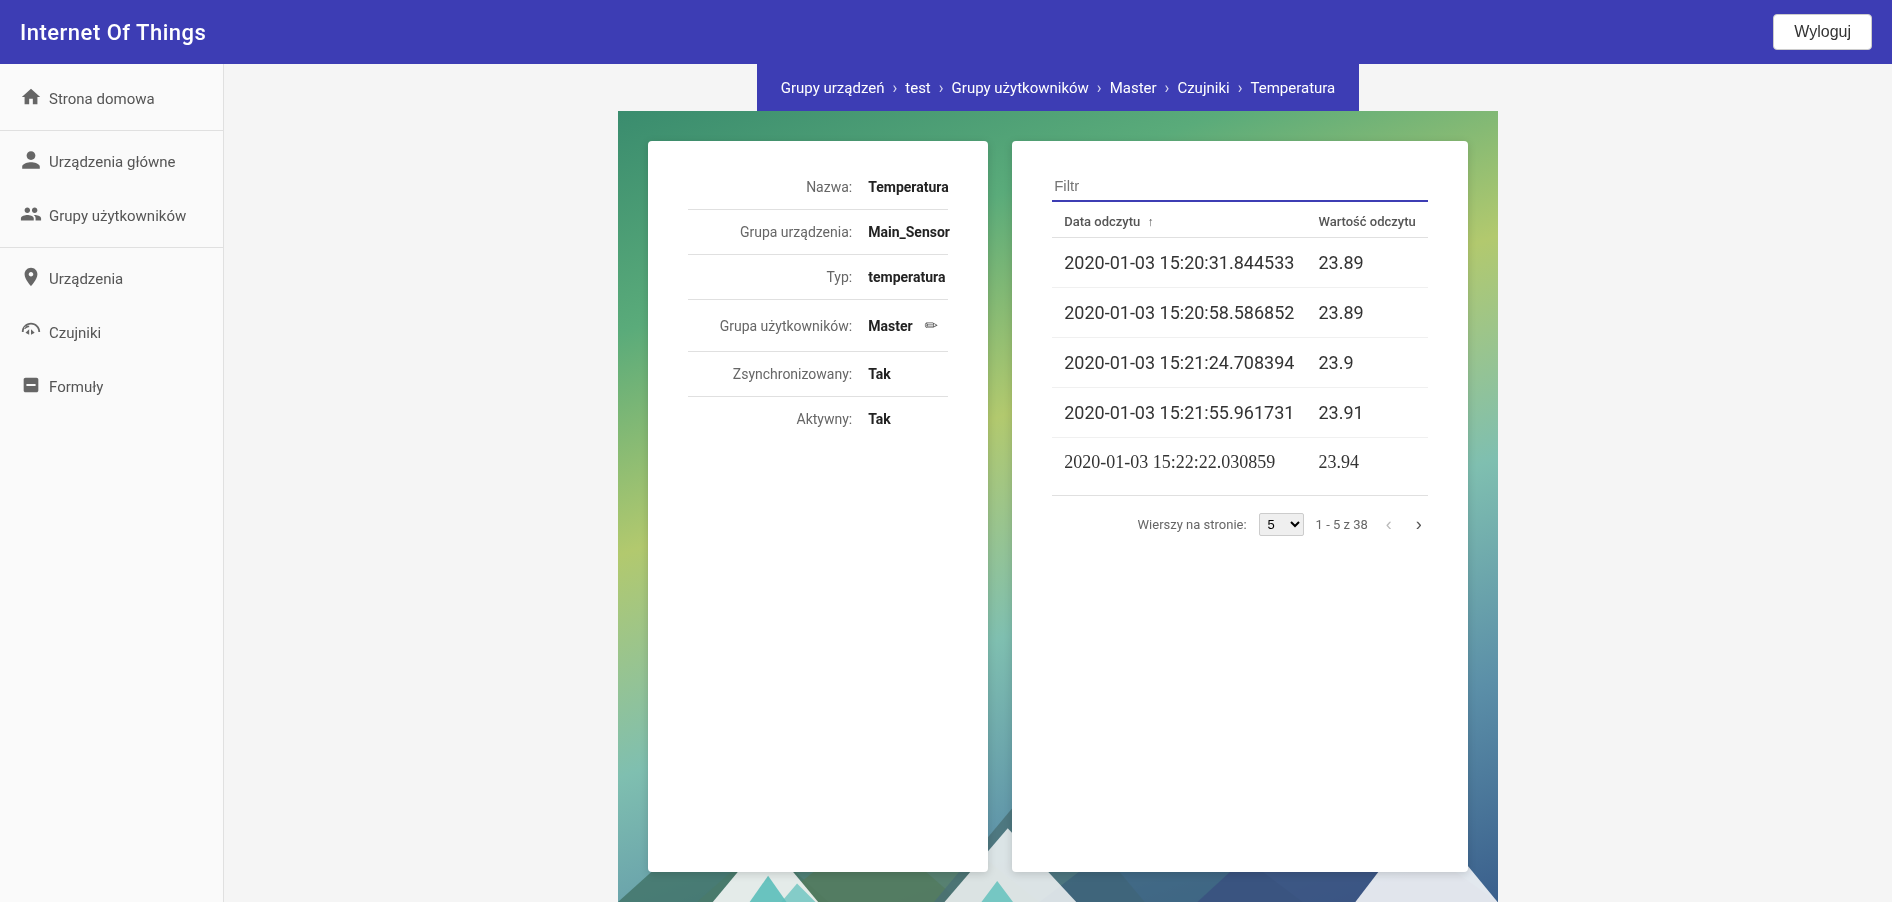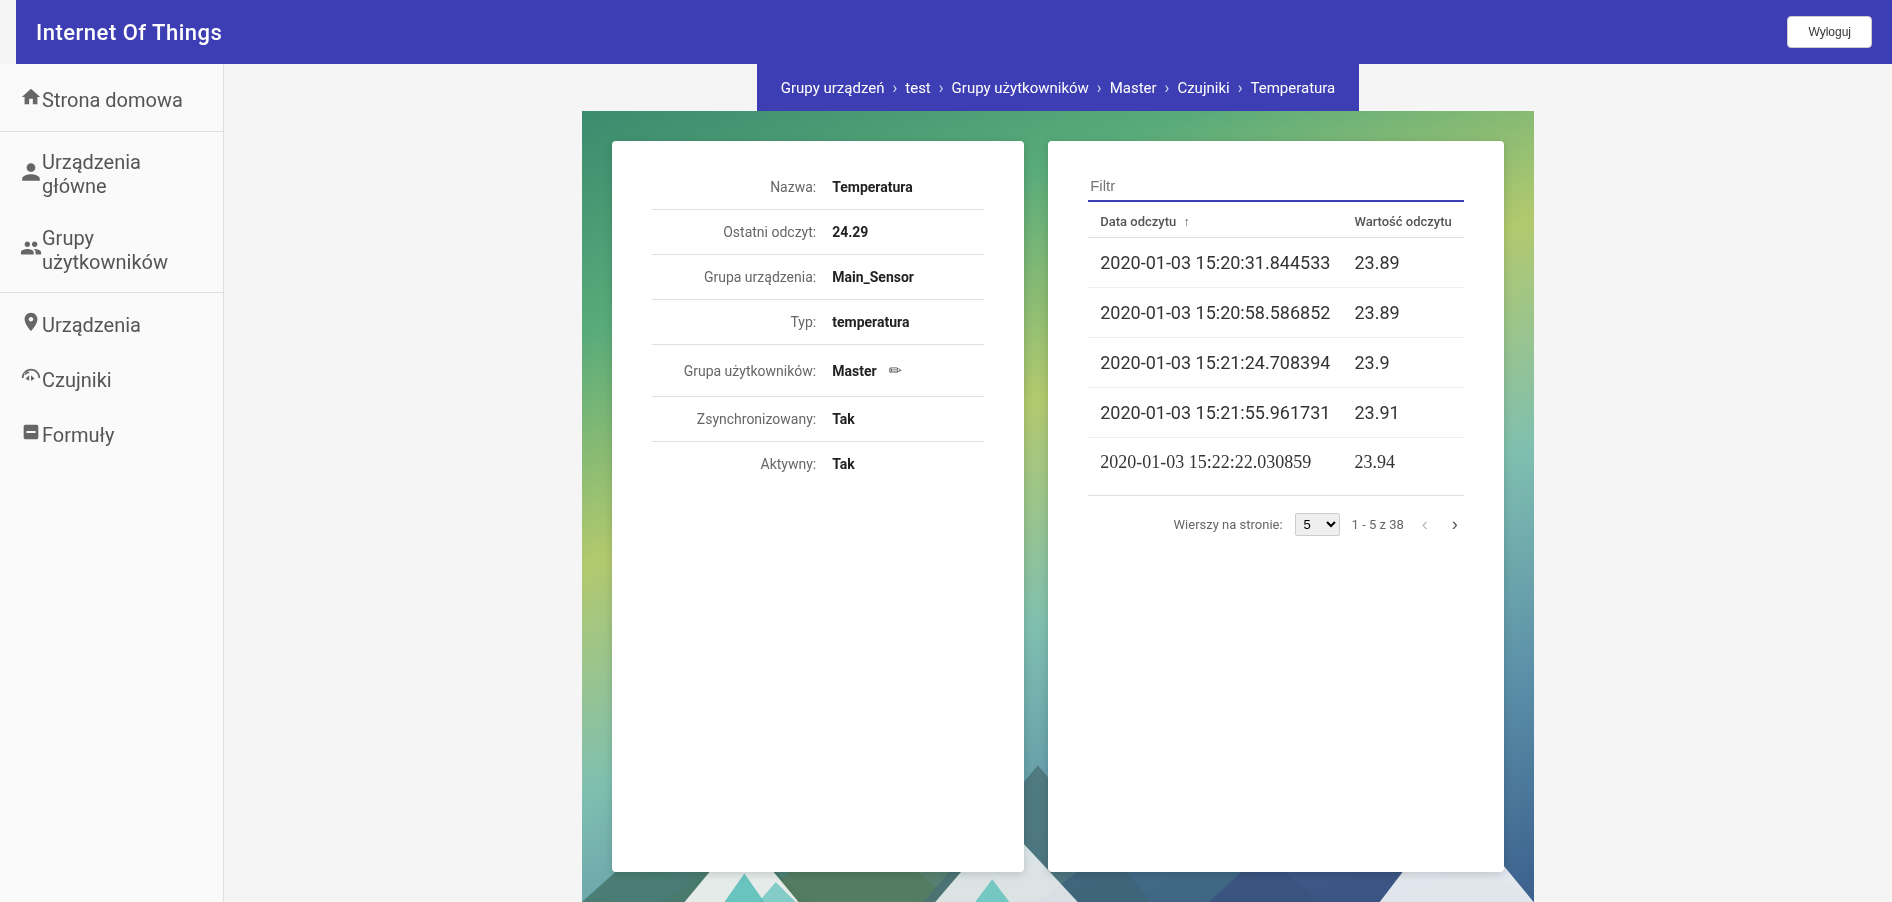--- a/index.html
+++ b/index.html
@@ -15,7 +15,7 @@
       justify-content: space-between;
       padding: 0 20px;
       position: fixed;
-      top: 0; left: 16px; right: 0;
+      top: 0; left: 0; right: 0;
       z-index: 100;
     }
     .top-bar-title {

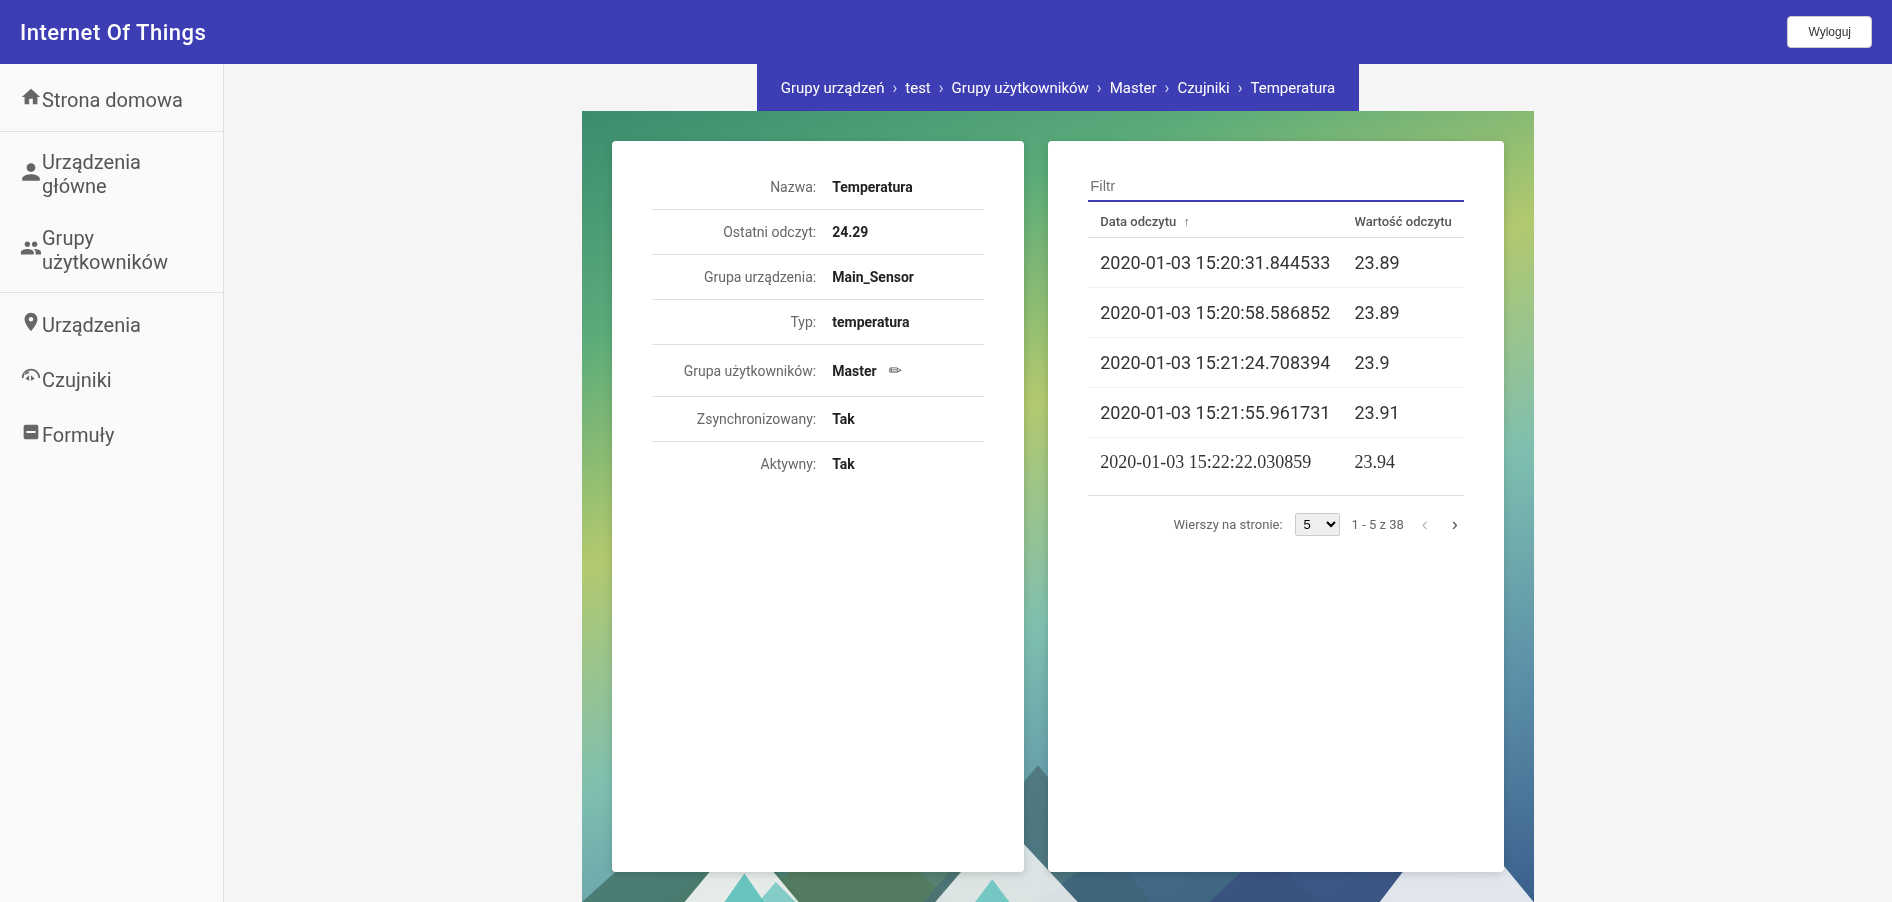--- a/index.html
+++ b/index.html
@@ -28,7 +28,7 @@
       color: #333;
       border: 1px solid #ccc;
       padding: 8px 20px;
-      font-size: 12px;
+      font-size: 16px;
       font-weight: 500;
       cursor: pointer;
       border-radius: 4px;

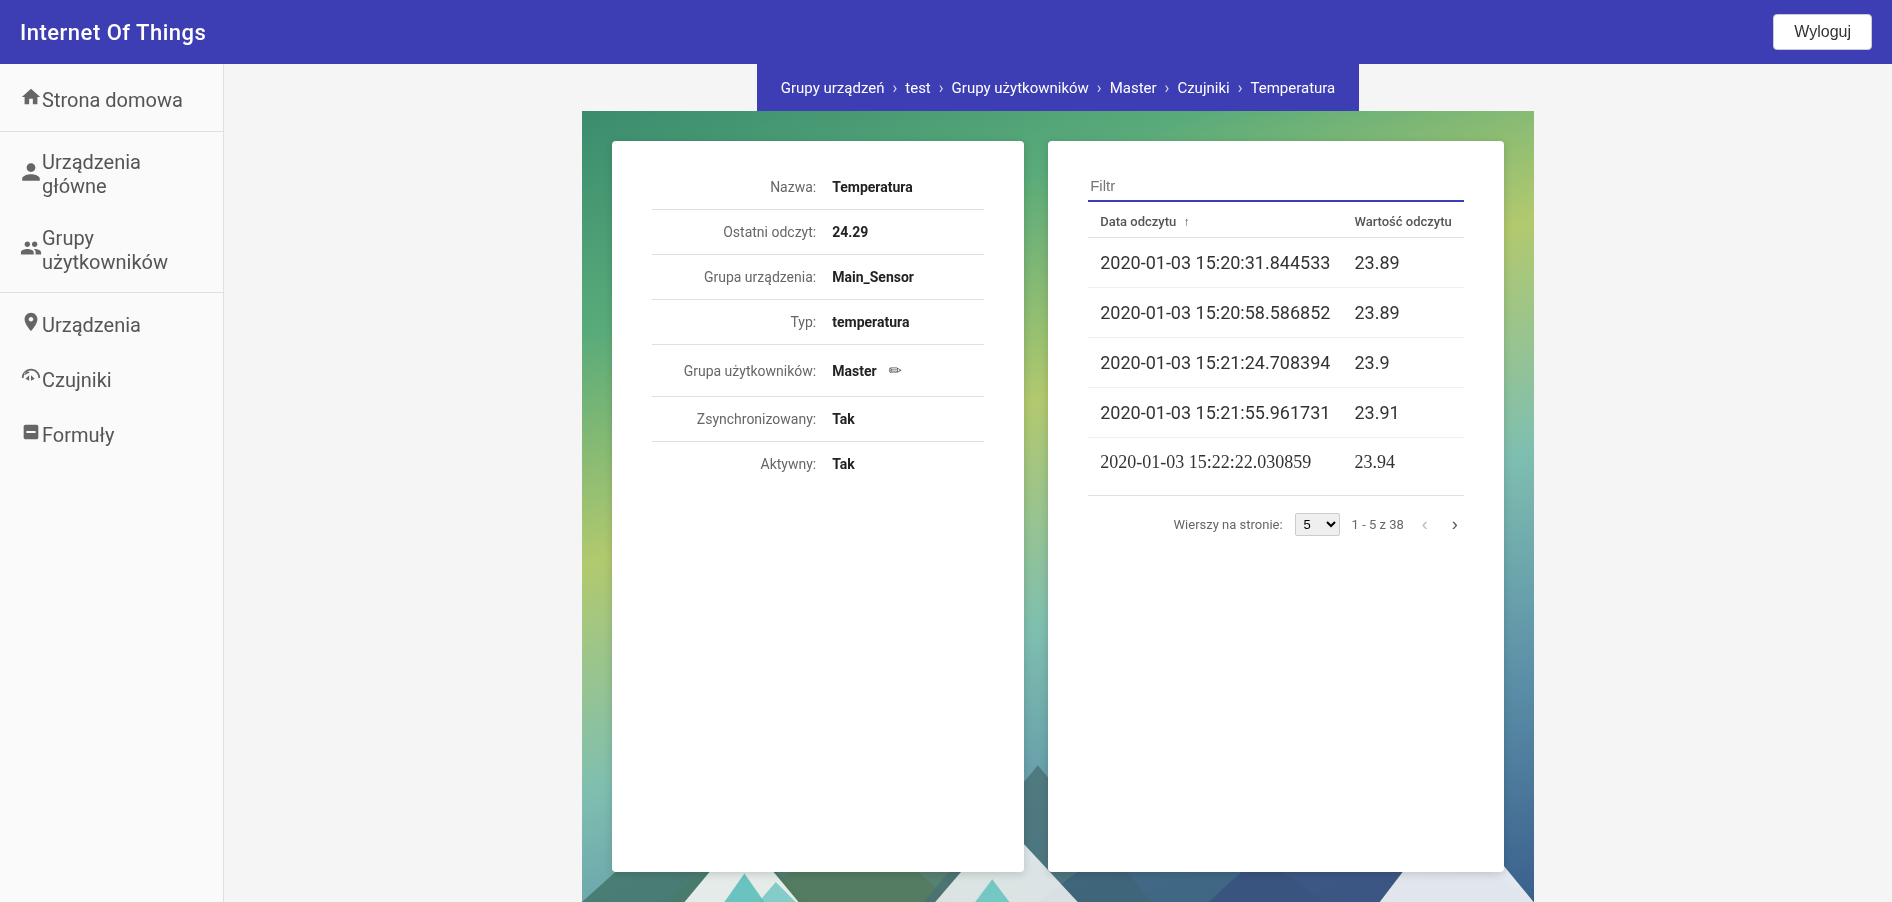--- a/index.html
+++ b/index.html
@@ -51,8 +51,8 @@
       padding: 14px 20px;
       cursor: pointer;
       color: #555;
-      font-size: 20px;
-      gap: 0;
+      font-size: 15px;
+      gap: 7px;
     }
     .sidebar-item svg { width: 22px; height: 22px; flex-shrink: 0; fill: #666; }
     .sidebar-divider { height: 1px; background: #e0e0e0; margin: 4px 0; }

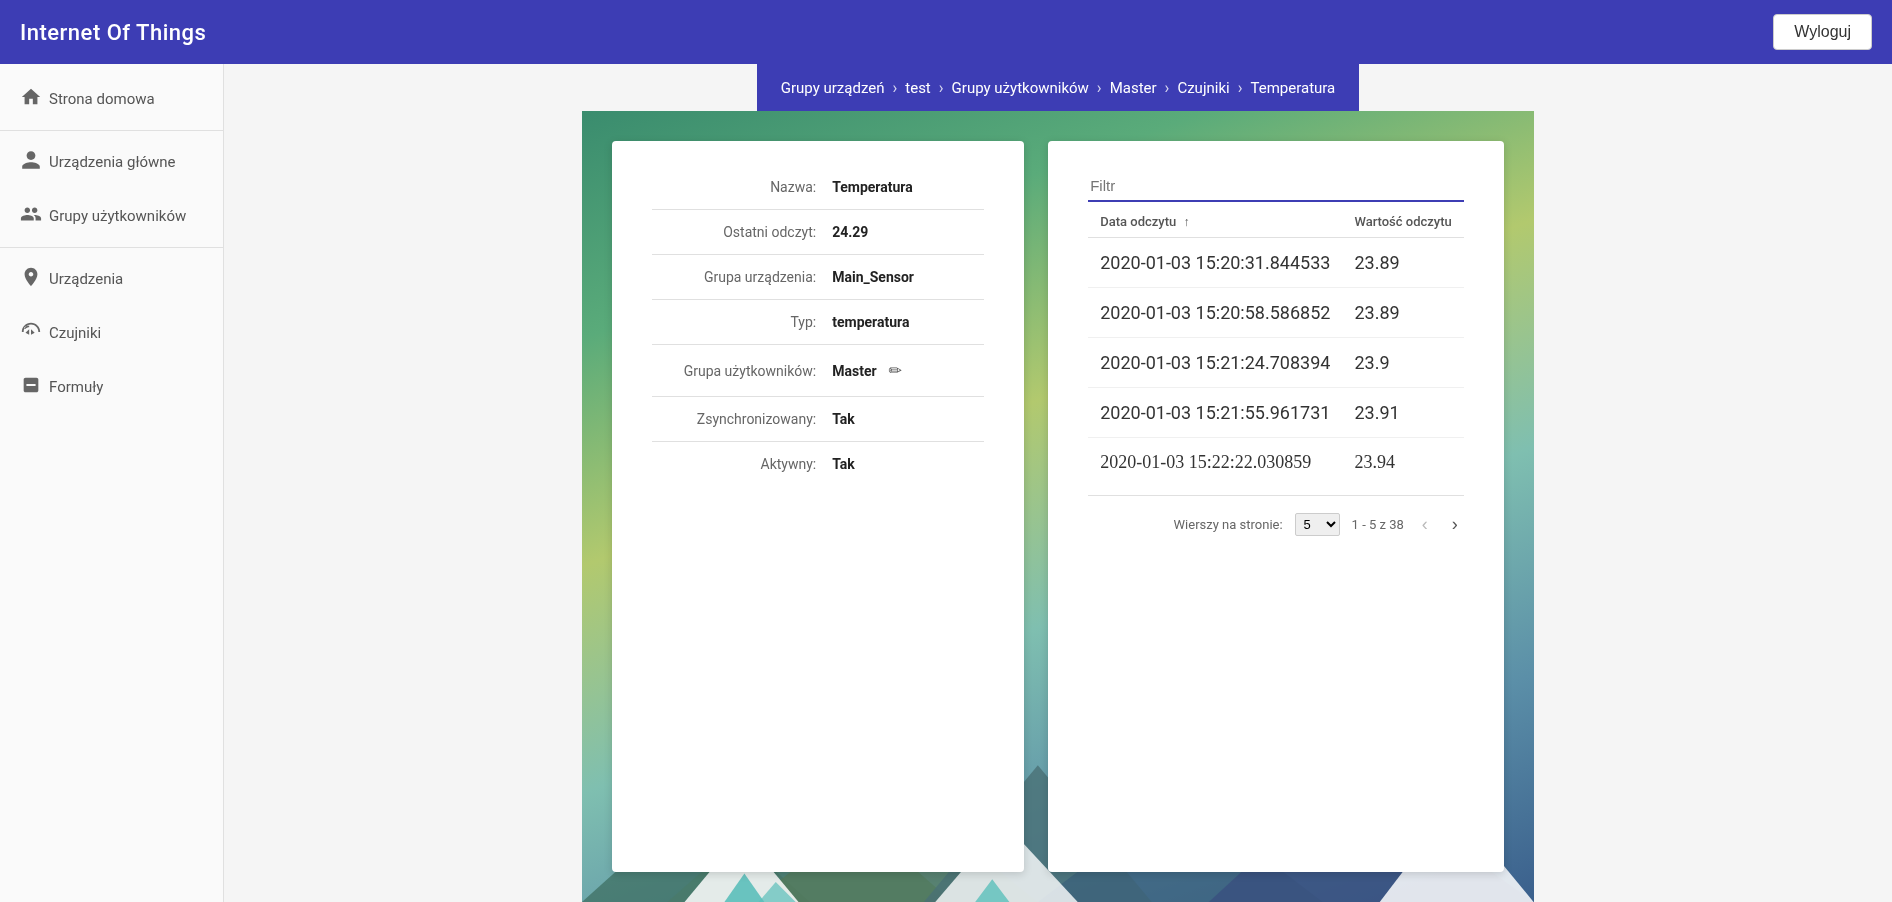--- a/index.html
+++ b/index.html
@@ -105,7 +105,7 @@
       z-index: 2;
     }
     .card-info {
-      width: 412px;
+      width: 340px;
       flex-shrink: 0;
     }
     .card-table {

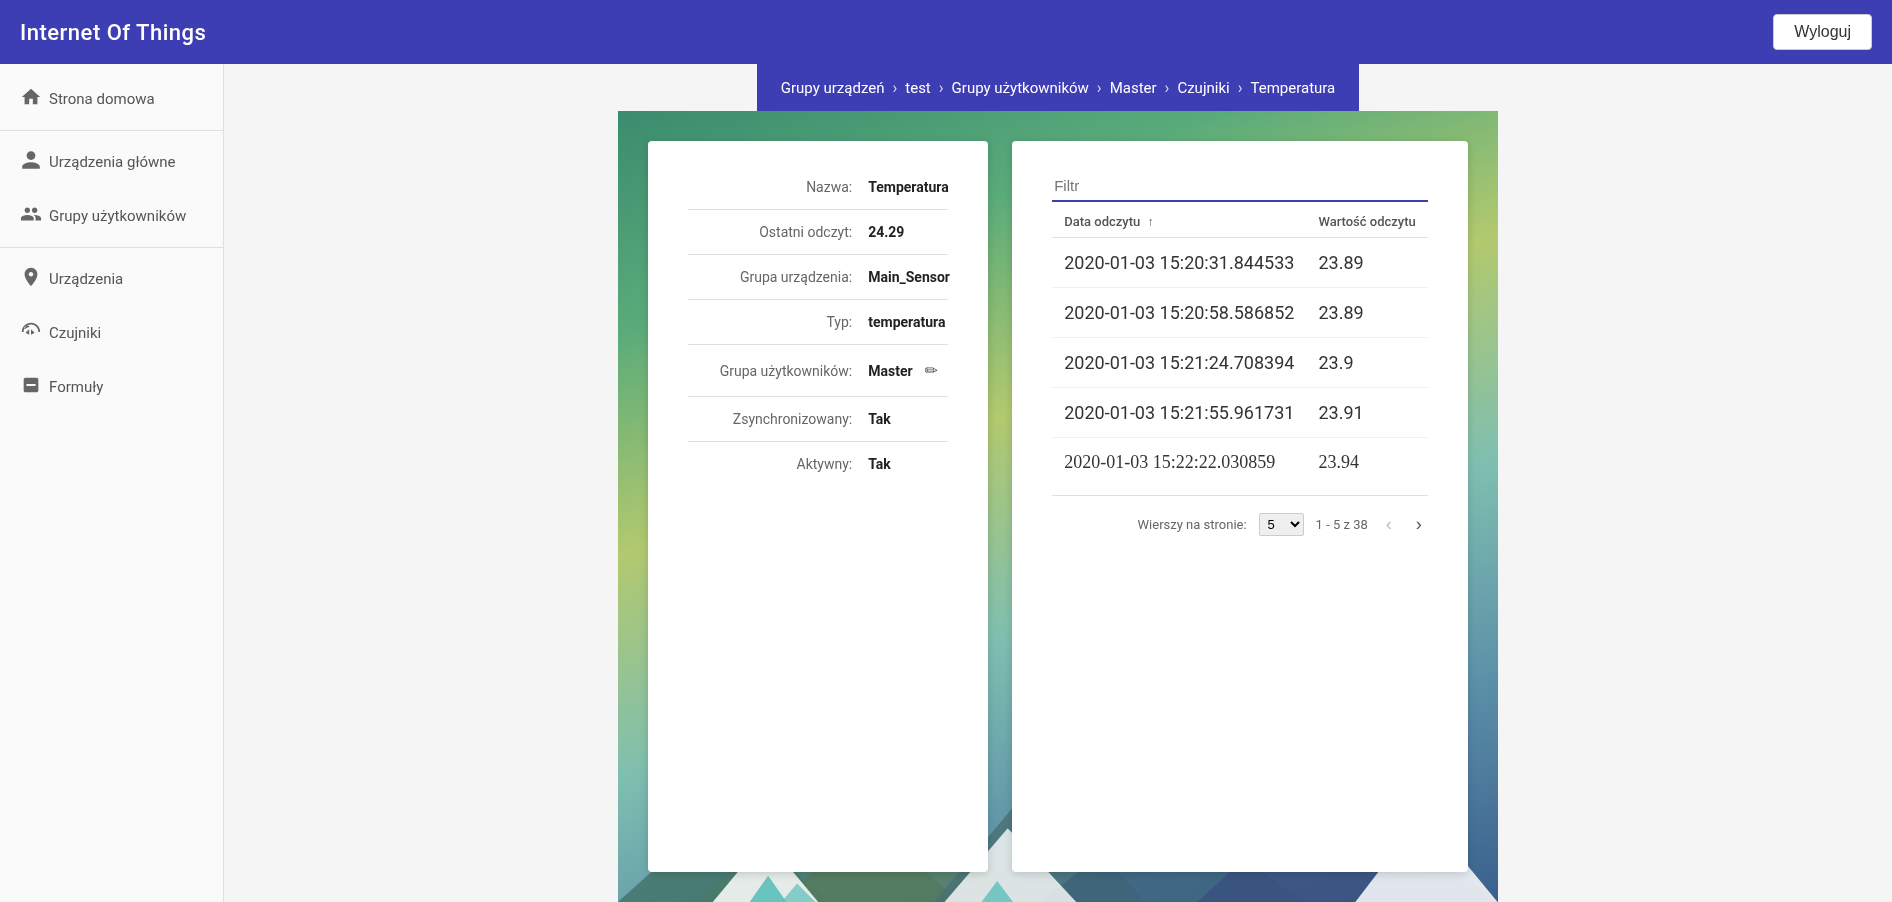--- a/index.html
+++ b/index.html
@@ -336,10 +336,6 @@
         <span class="info-value">Temperatura</span>
       </div>
 
-      <div class="info-row">
-        <span class="info-label">Ostatni odczyt:</span>
-        <span class="info-value">24.29</span>
-      </div>
 
       <div class="info-row">
         <span class="info-label">Grupa urządzenia:</span>

